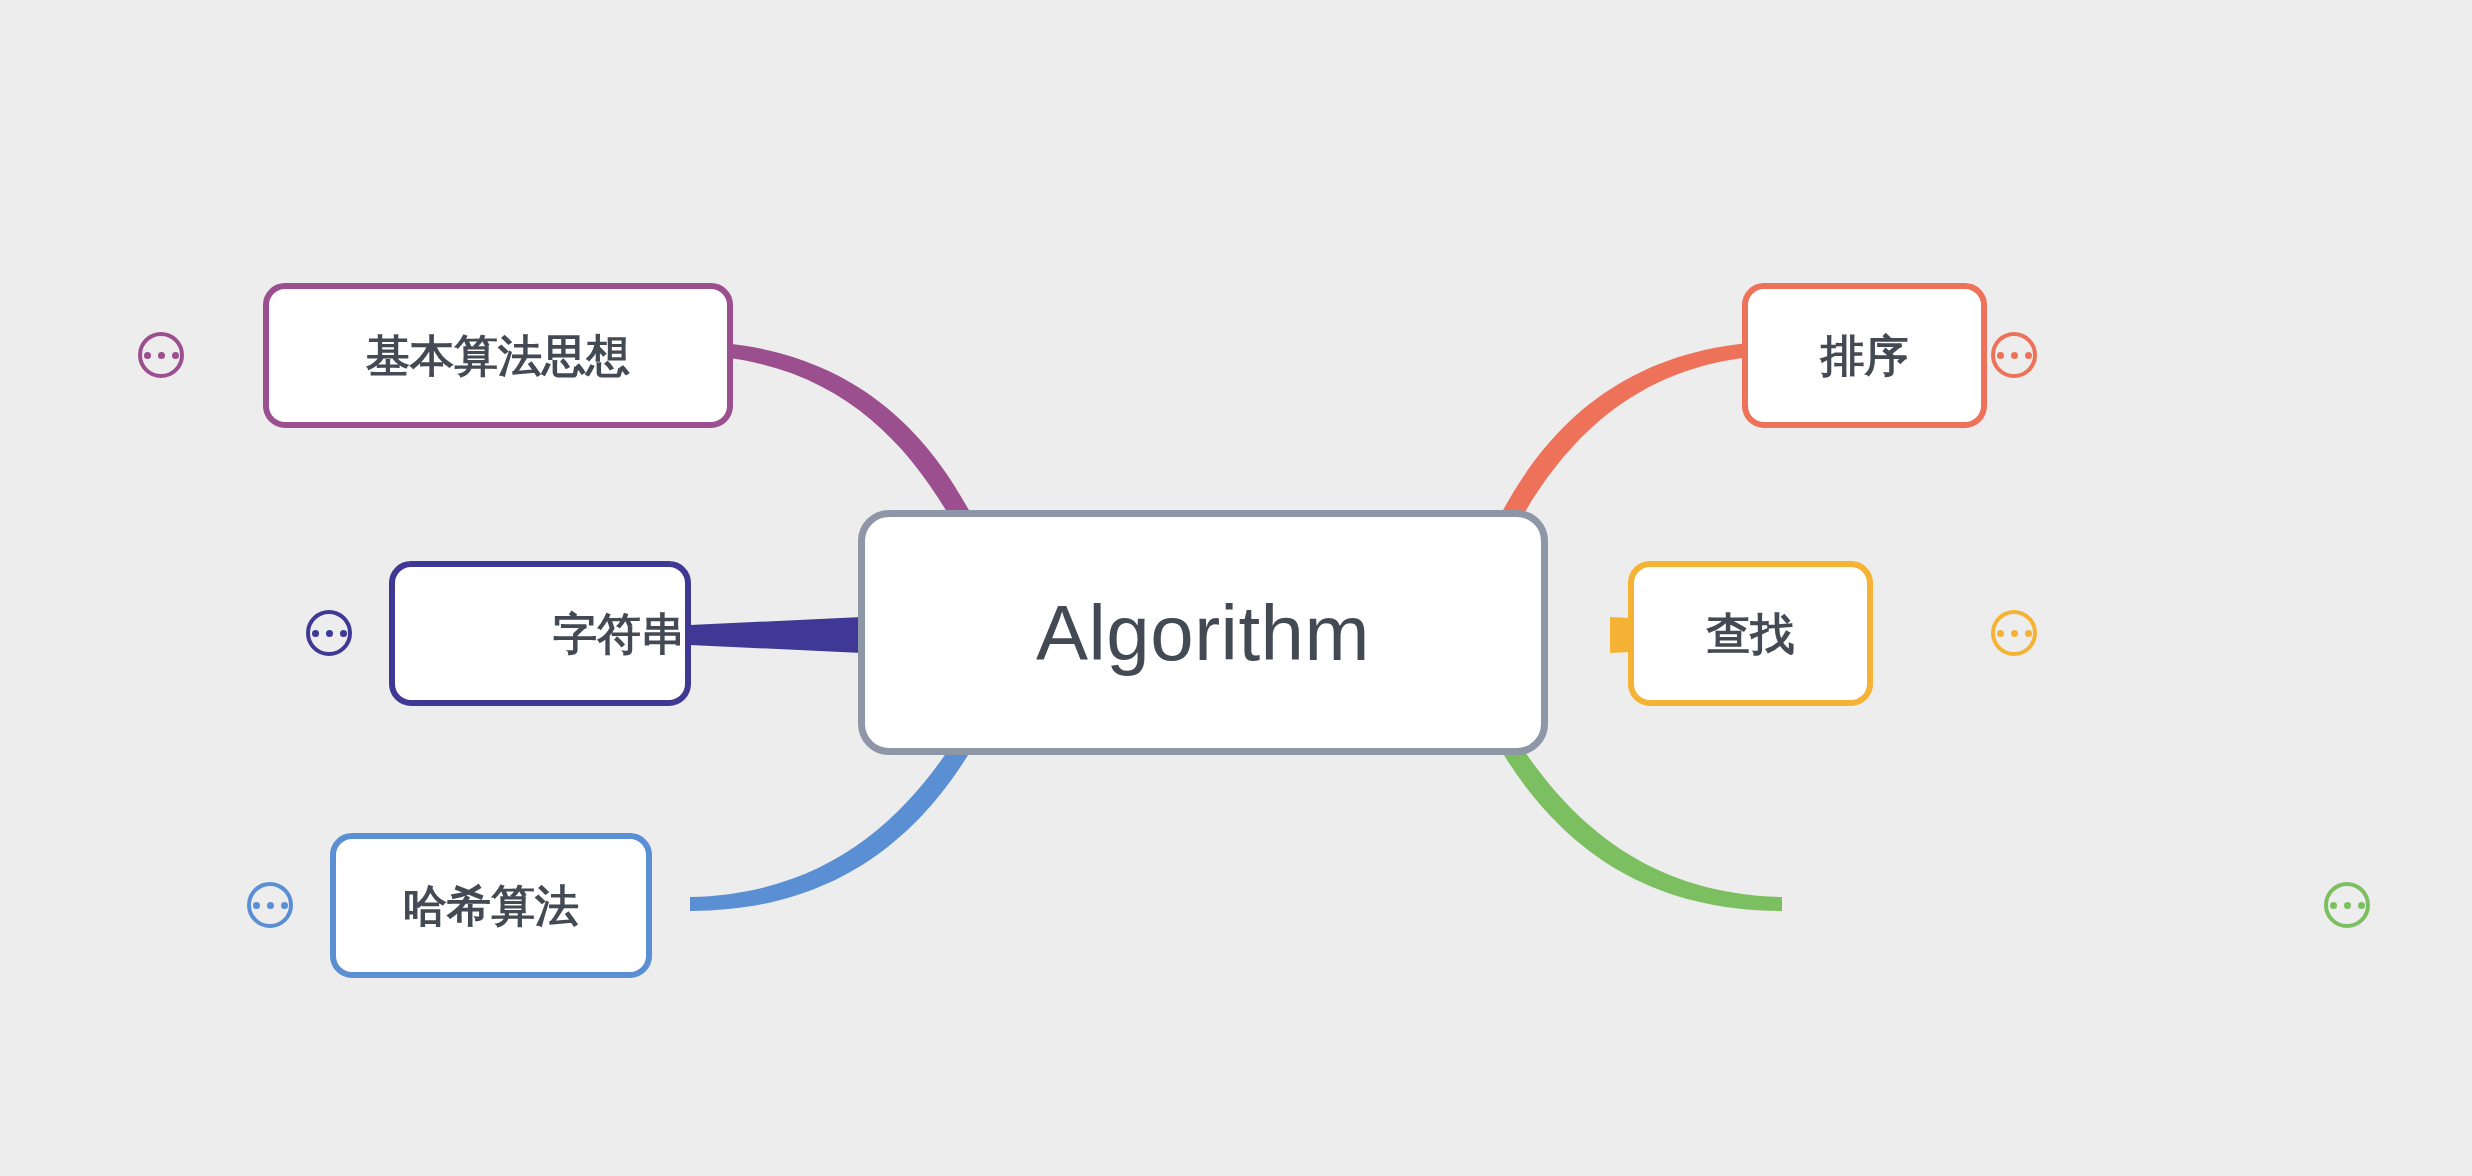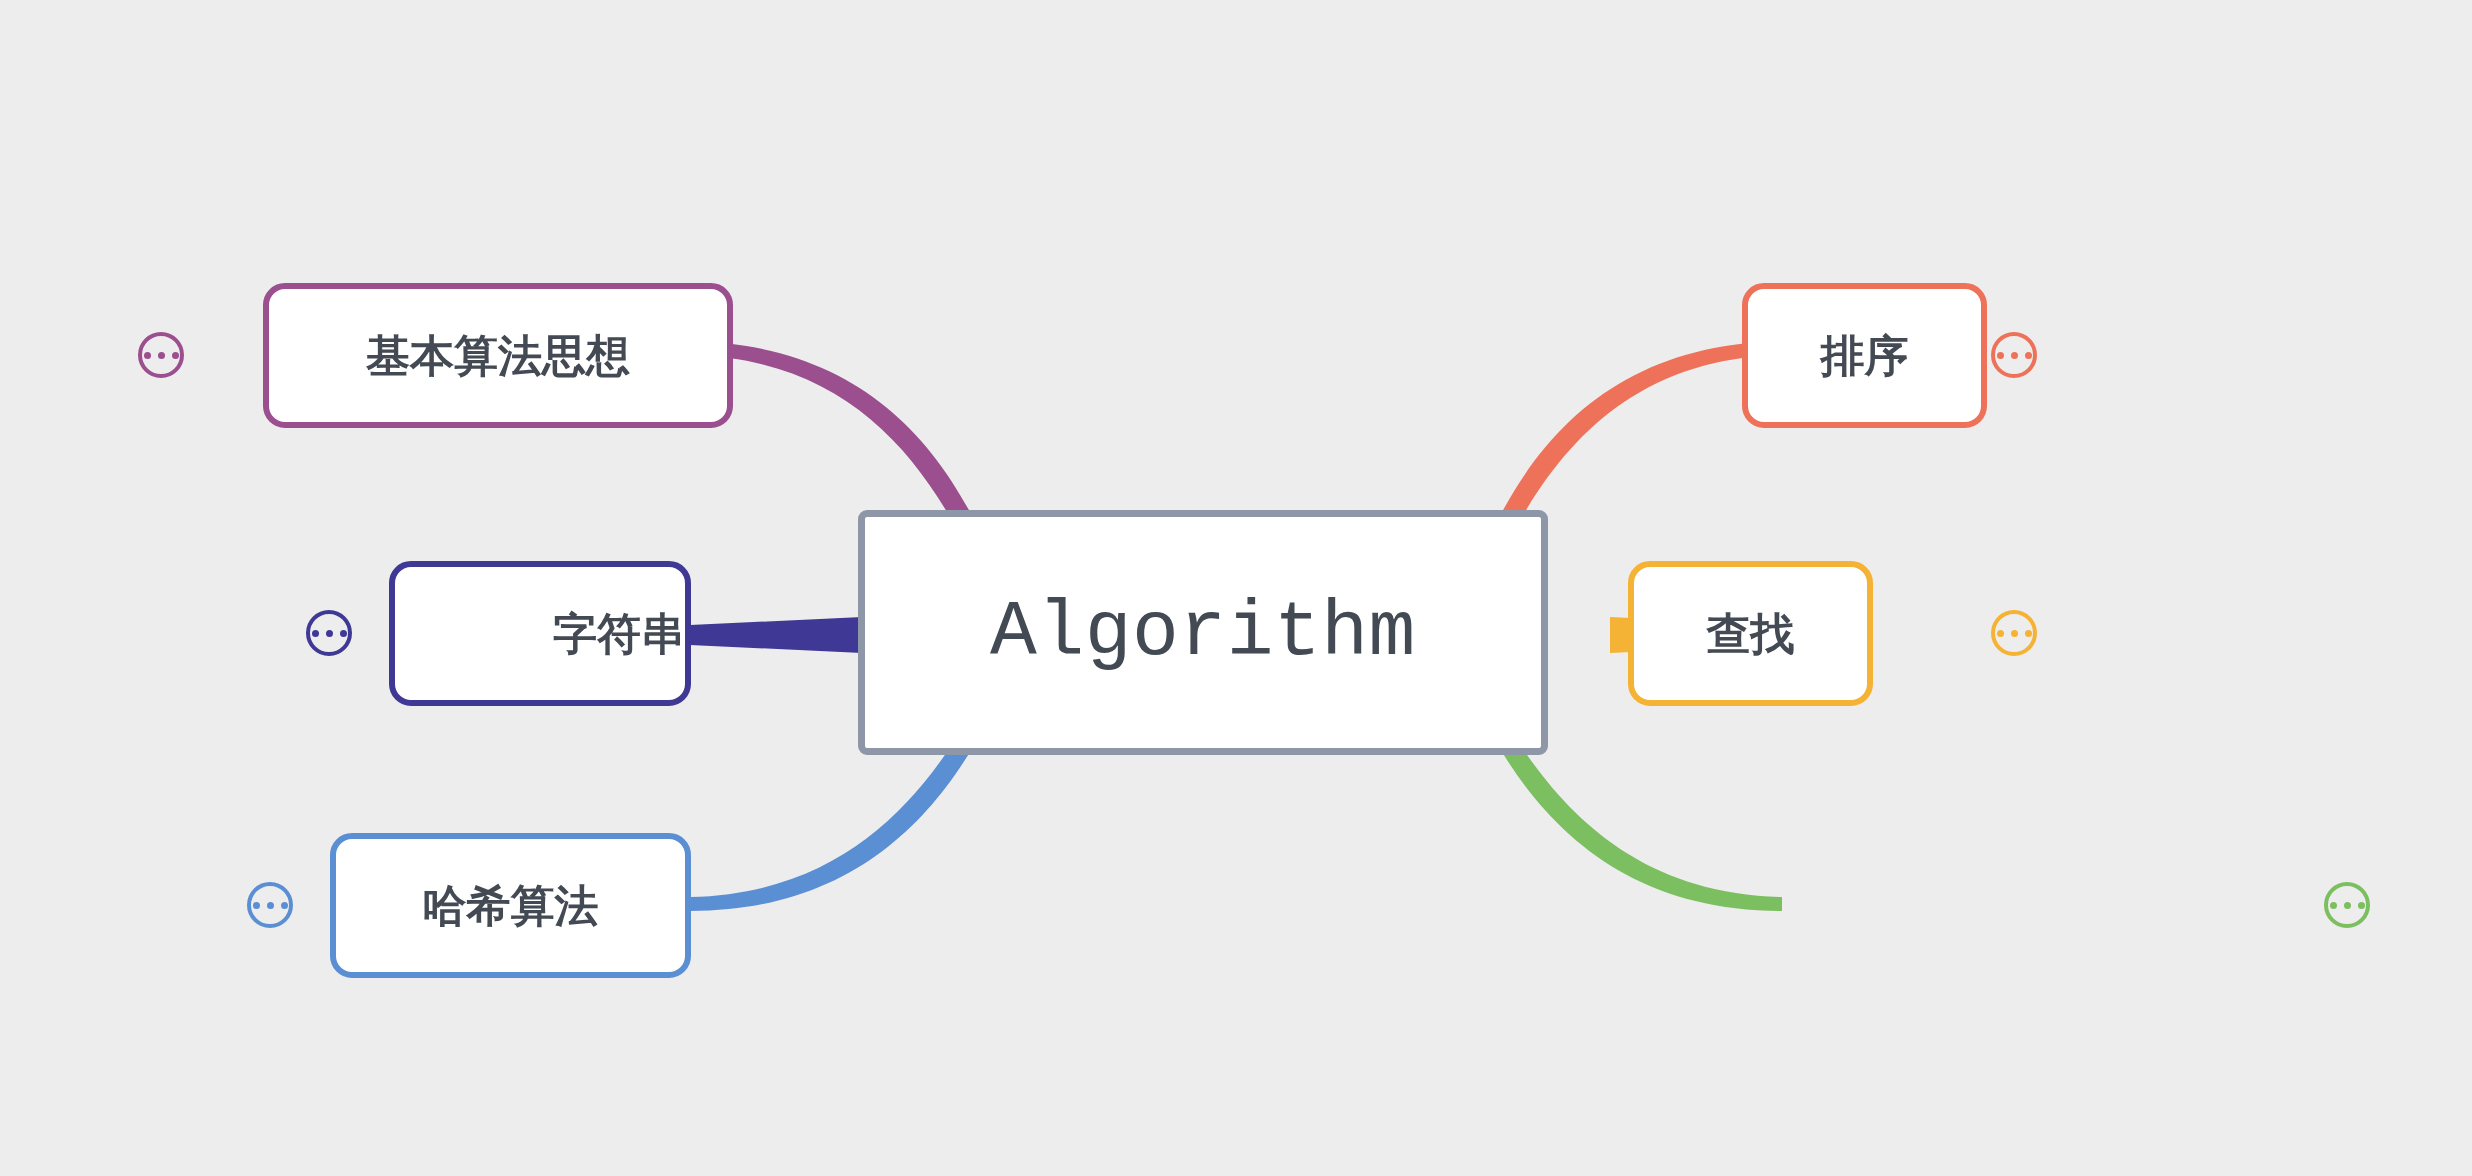--- a/index.html
+++ b/index.html
@@ -47,8 +47,7 @@
   }
   #node-root {
     border-width: 7px;
-    border-radius: 9px;
-    font-family: Liberation Mono, monospace;
+    border-radius: 31px;
   }
   #node-root .node-label {
     font-size: 78px;

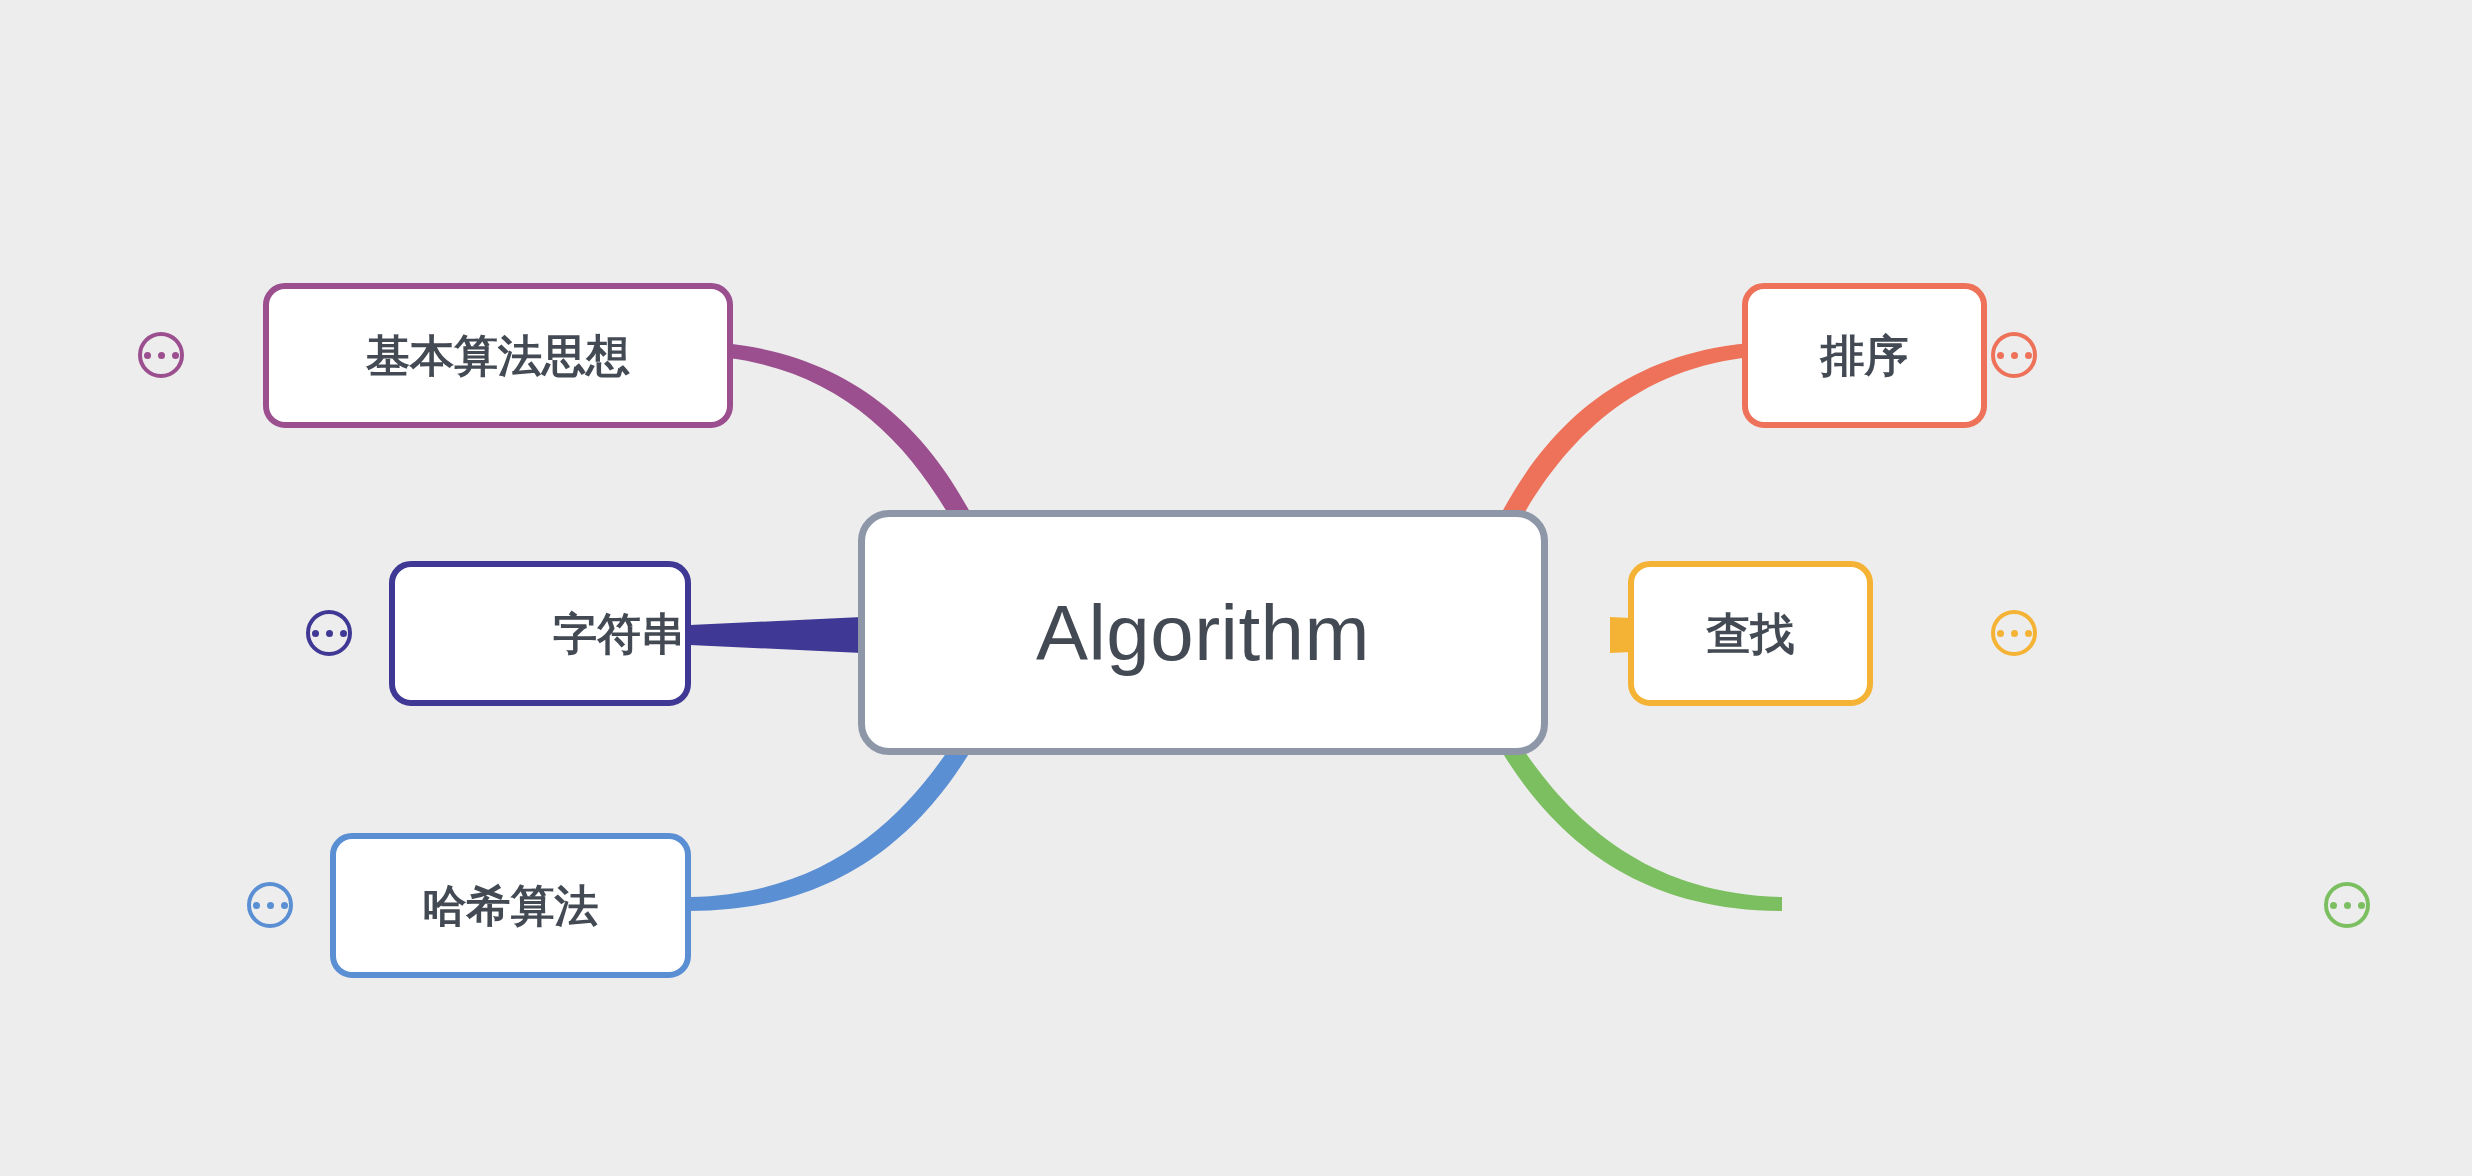--- a/index.html
+++ b/index.html
@@ -124,7 +124,7 @@
     <span class="dot" style="background:#3f3894;"></span>
   </div>
 
-  <div class="node node-branch" id="node-hash-algorithm" style="left:330px; top:833px; width:361px; height:145px; border-color:#5b8fd4; background:#ffffff;">
+  <div class="node node-branch" id="node-hash-algorithm" style="left:330px; top:833px; width:322px; height:145px; border-color:#5b8fd4; background:#ffffff;">
     <span class="node-label">哈希算法</span>
   </div>
   <div class="toggle" id="toggle-hash-algorithm" style="left:247px; top:882px; border-color:#5b8fd4;">

